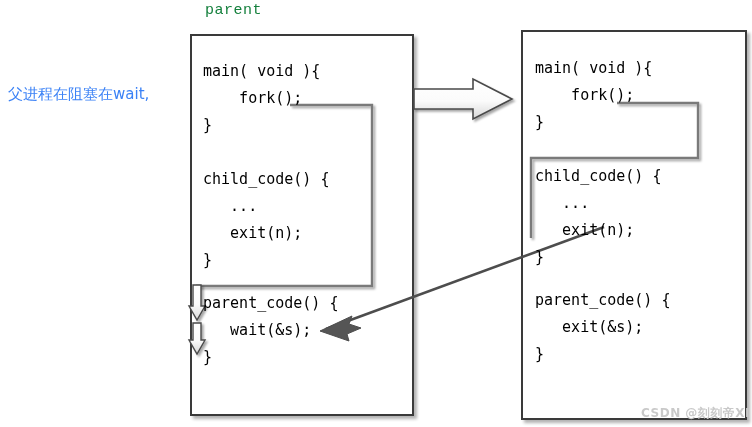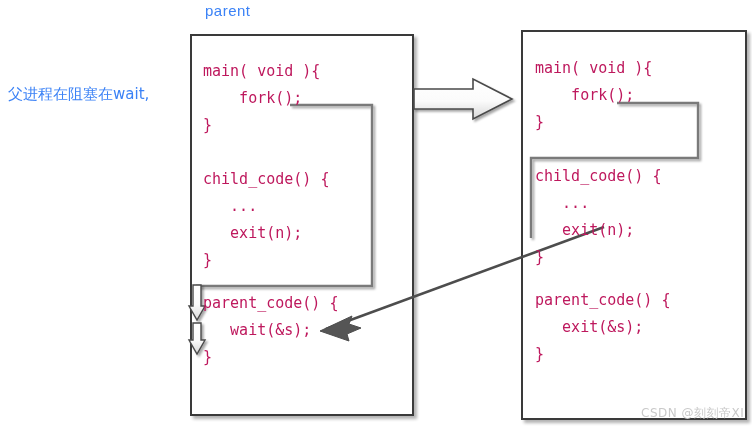--- a/index.html
+++ b/index.html
@@ -21,9 +21,9 @@
   
   .caption {
     position: absolute;
-    font-family: Liberation Sans, sans-serif;
+    font-family: Liberation Mono, monospace;
     font-size: 15px;
-    color: #3b82f6;
+    color: #15803d;
     letter-spacing: 0.5px;
     white-space: nowrap;
   }

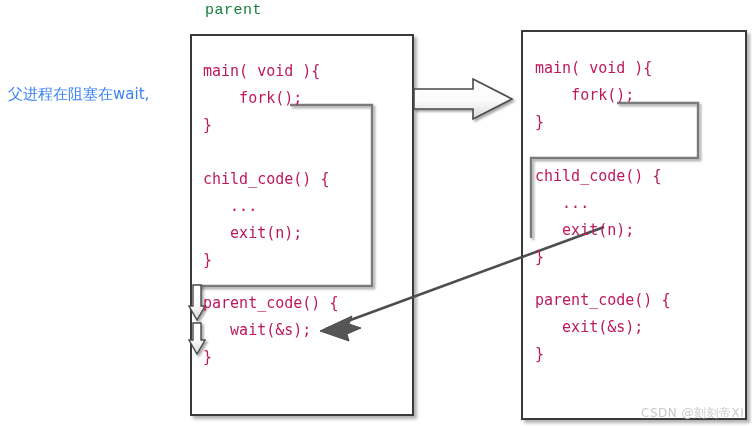--- a/index.html
+++ b/index.html
@@ -59,7 +59,7 @@
     font-family: "DejaVu Sans Mono", monospace;
     font-size: 15px;
     line-height: 27px;
-    color: #be185d;
+    color: #000000;
     white-space: pre;
     letter-spacing: 0px;
   }

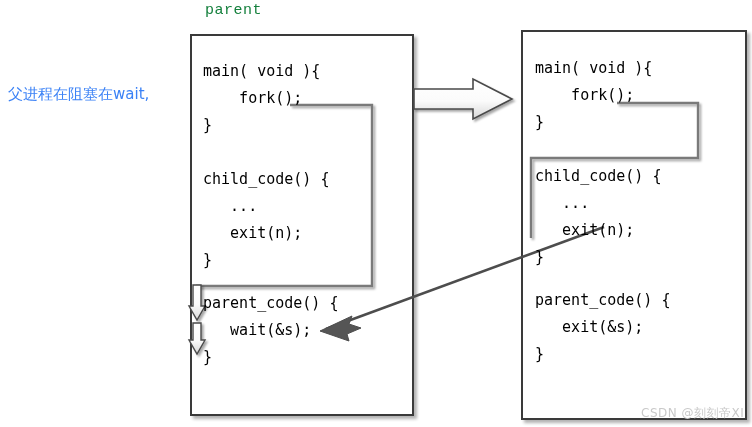--- a/index.html
+++ b/index.html
@@ -81,6 +81,7 @@
     color: #c9c9c9;
     white-space: nowrap;
     letter-spacing: 0.5px;
+    font-weight: bold;
   }
 
   .svg-layer {

